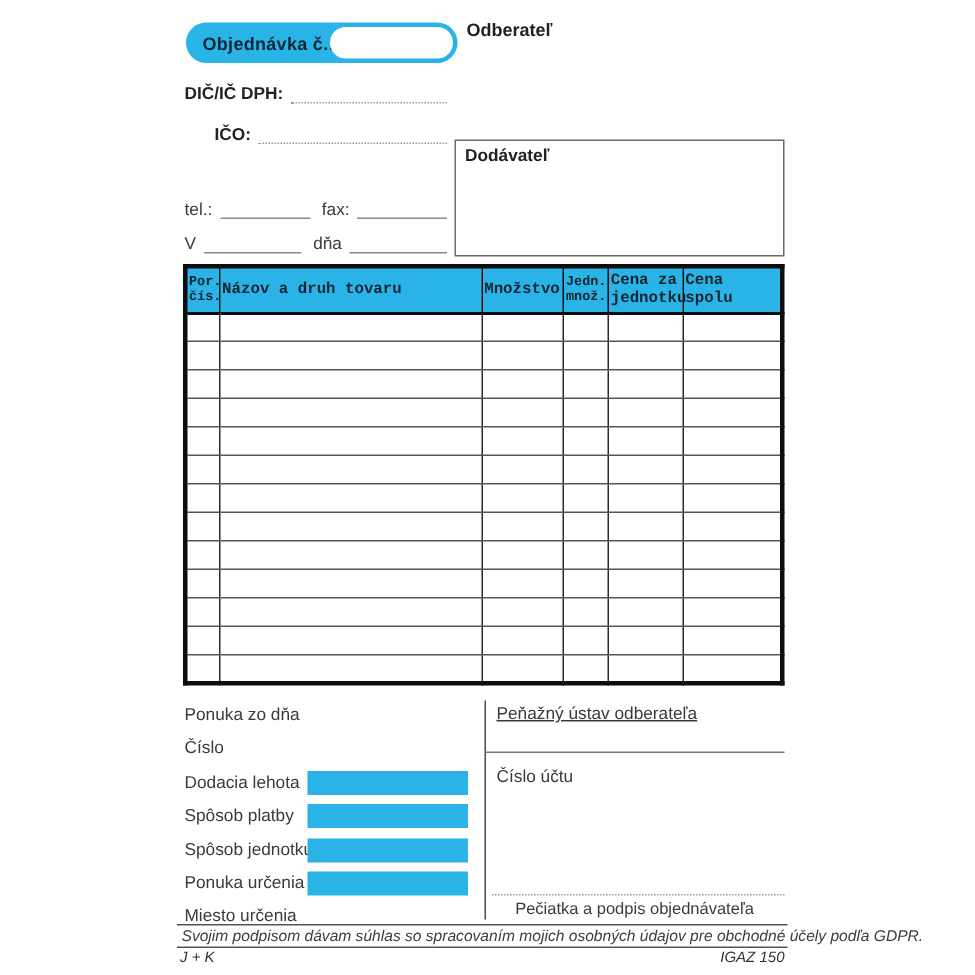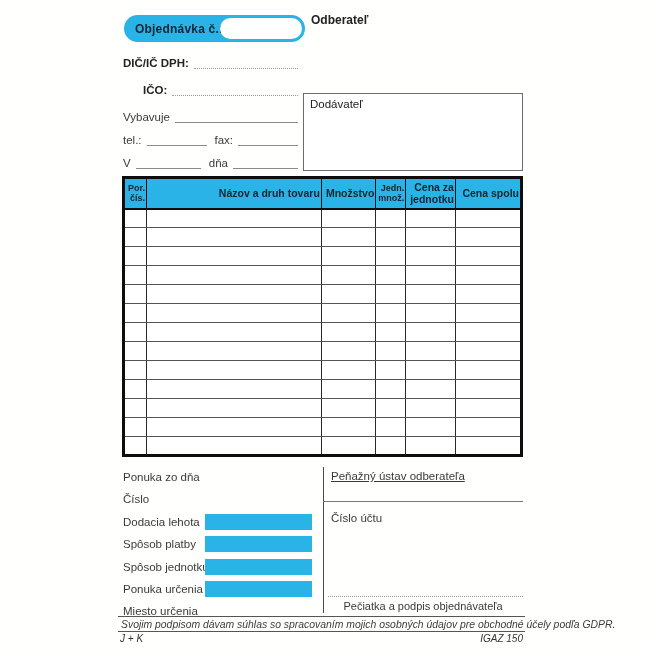--- a/index.html
+++ b/index.html
@@ -44,7 +44,7 @@
     border:1px solid #6b6b6b; background:#fff;
   }
   .supplier-box .sb-label {
-    font-size:11.5px; font-weight:normal; color:#222; padding:4px 0 0 6px;
+    font-size:11.5px; font-weight:bold; color:#222; padding:4px 0 0 6px;
   }
 
   

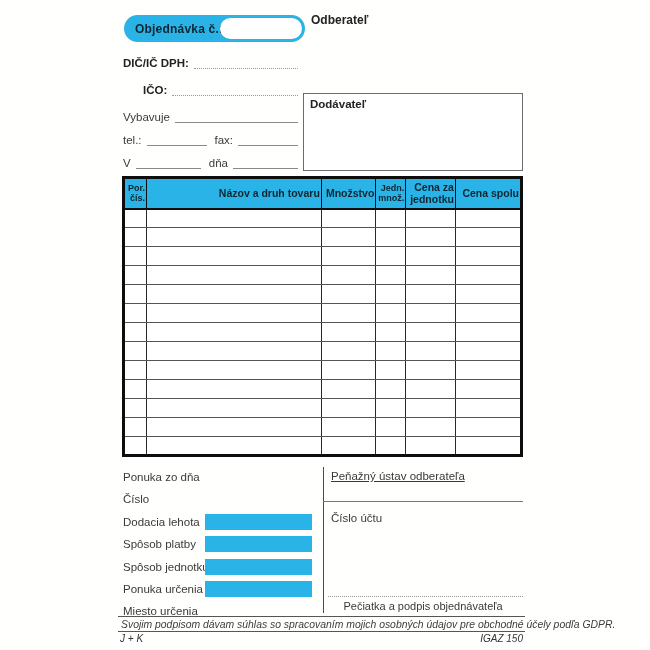--- a/index.html
+++ b/index.html
@@ -121,10 +121,6 @@
     <span class="lbl b">IČO:</span>
     <span class="blank-dotted"></span>
   </div>
-  <div class="field-row" style="top:110px;">
-    <span class="lbl">Vybavuje</span>
-    <span class="blank-solid"></span>
-  </div>
   <div class="field-row" style="top:133px;">
     <span class="lbl">tel.:</span>
     <span class="blank-solid"></span>

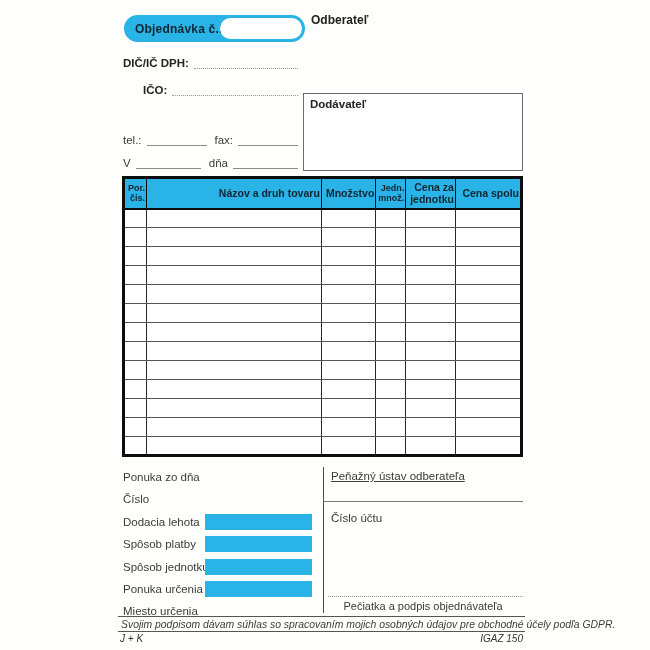--- a/index.html
+++ b/index.html
@@ -56,7 +56,7 @@
   .items-table th {
     background:var(--accent); color:#132531; font-weight:bold; font-size:10.5px;
     border:1px solid #0d0d0d; border-bottom:2.5px solid #0d0d0d;
-    height:31px; text-align:right; vertical-align:middle; line-height:1.15; padding:0 1px;
+    height:31px; text-align:left; vertical-align:middle; line-height:1.15; padding:0 1px;font-family:Liberation Mono, monospace;
   }
   .items-table th.small { font-size:9px; }
   .items-table td {

